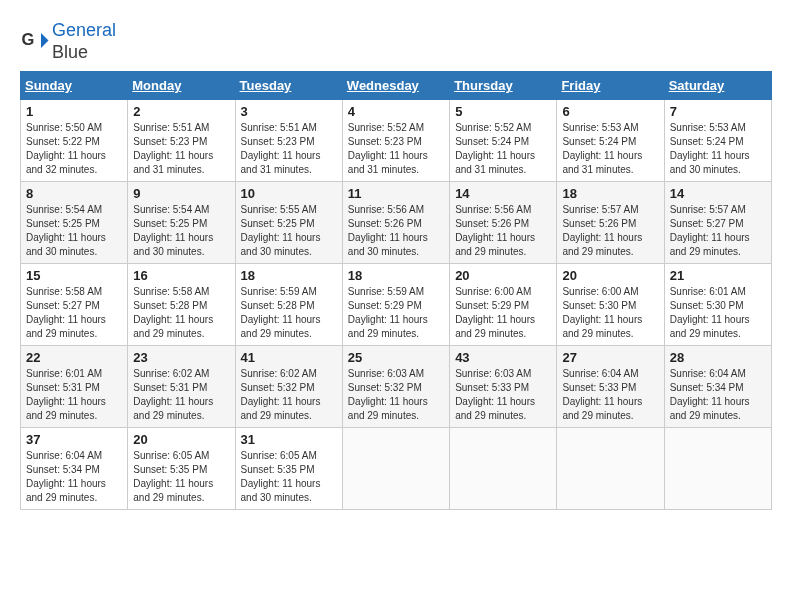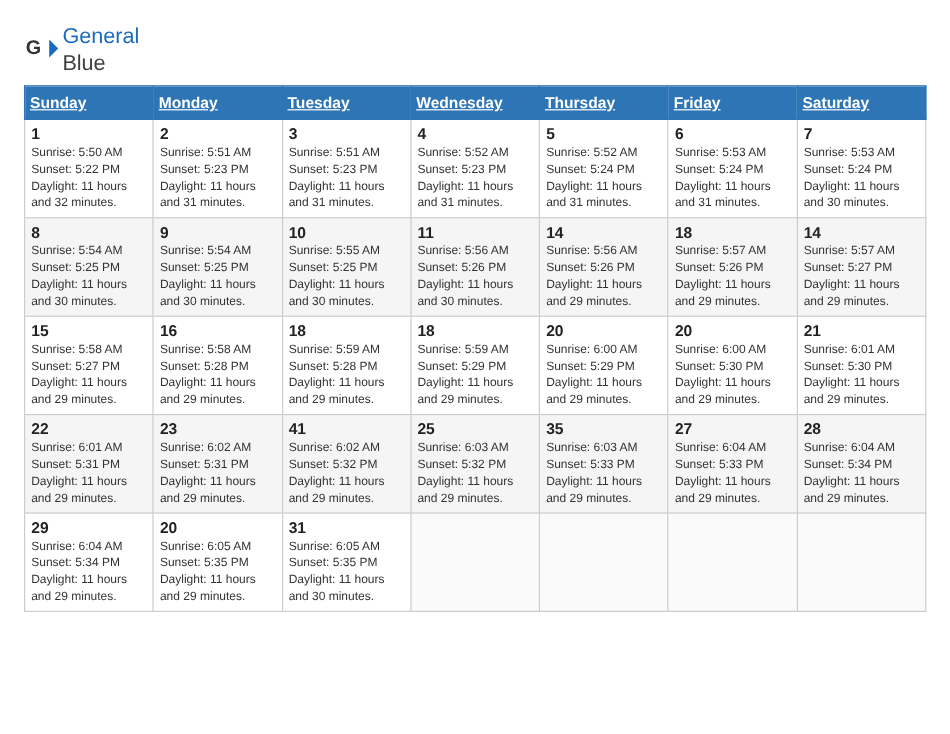--- a/index.html
+++ b/index.html
@@ -354,7 +354,7 @@
         </div>
         </td>
         <td>
-          <span class="day-num">35</span>
+          <span class="day-num">43</span>
         <div class="day-detail">
           Sunrise: 6:03 AM<br>
           Sunset: 5:33 PM<br>

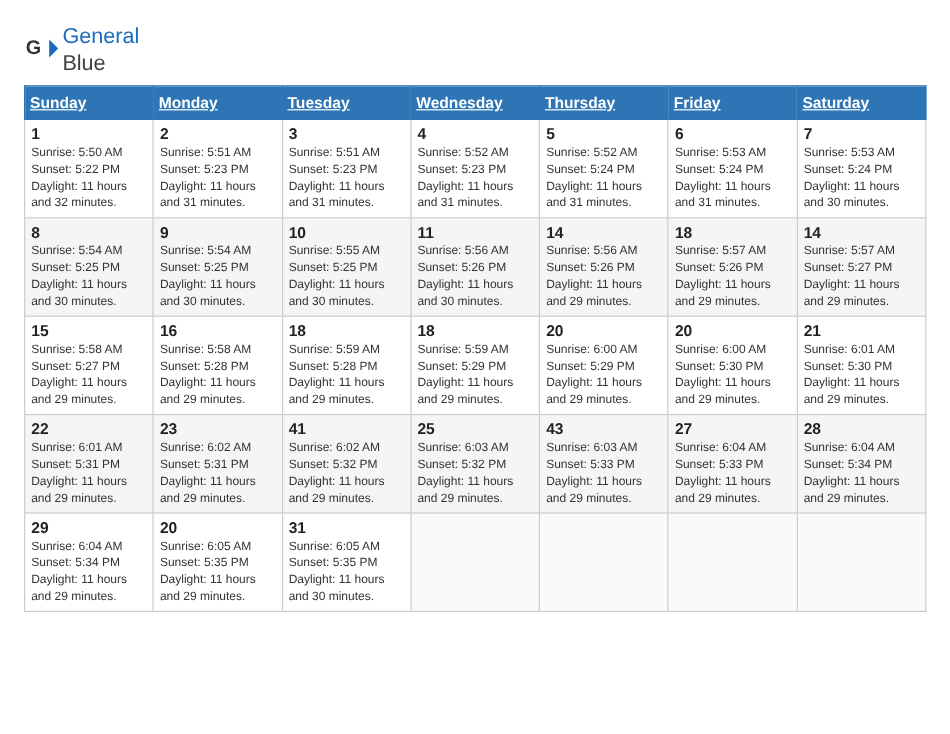--- a/index.html
+++ b/index.html
@@ -383,7 +383,7 @@
       </tr>
       <tr>
         <td>
-          <span class="day-num">29</span>
+          <span class="day-num">37</span>
         <div class="day-detail">
           Sunrise: 6:04 AM<br>
           Sunset: 5:34 PM<br>

